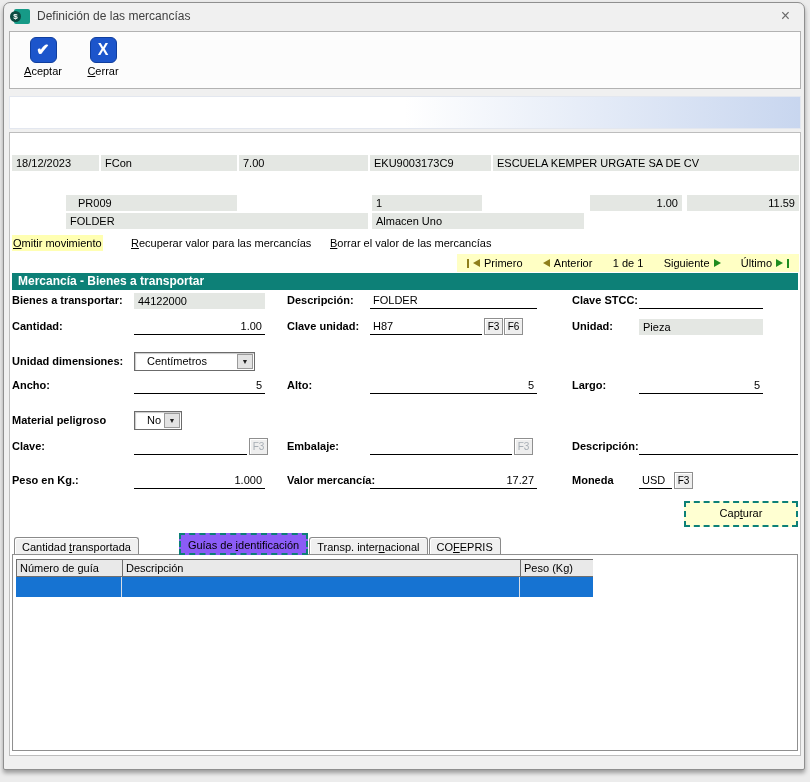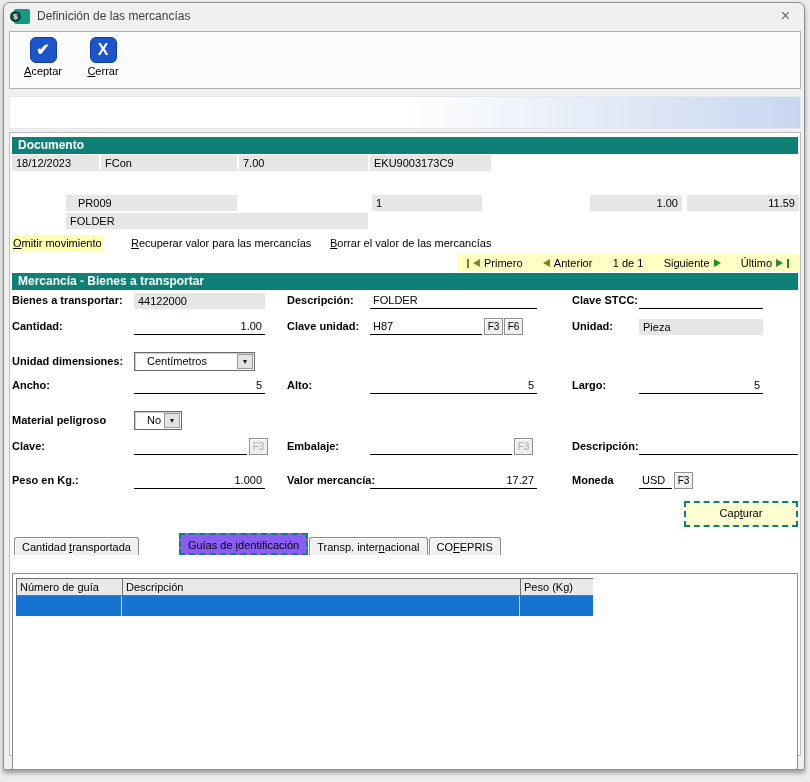--- a/index.html
+++ b/index.html
@@ -102,7 +102,6 @@
 
   <div class="main">
 
-    <div class="band" style="left:2px; top:4px; width:786px;">Documento</div>
     <div class="rofield" style="left:2px; top:22px; width:87px;">18/12/2023</div>
     <div class="rofield" style="left:91px; top:22px; width:136px;">FCon</div>
     <div class="rofield" style="left:229px; top:22px; width:129px;">7.00</div>

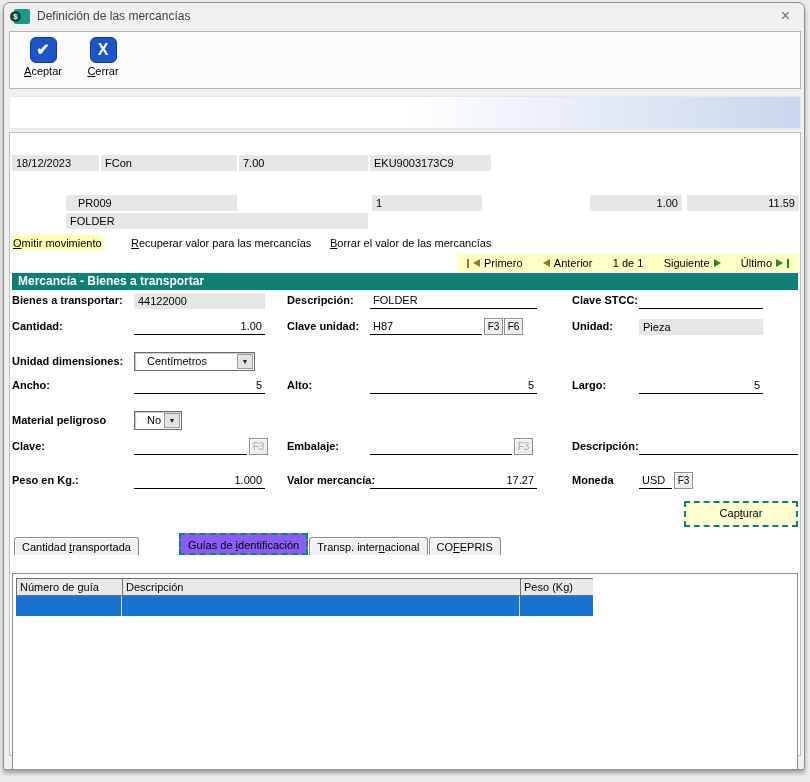--- a/index.html
+++ b/index.html
@@ -106,6 +106,7 @@
     <div class="rofield" style="left:91px; top:22px; width:136px;">FCon</div>
     <div class="rofield" style="left:229px; top:22px; width:129px;">7.00</div>
     <div class="rofield" style="left:360px; top:22px; width:121px;">EKU9003173C9</div>
+    <div class="rofield" style="left:483px; top:22px; width:306px;">ESCUELA KEMPER URGATE SA DE CV</div>
 
     <div class="rofield" style="left:56px; top:62px; width:171px;padding-left:12px;">PR009</div>
     <div class="rofield" style="left:362px; top:62px; width:110px;">1</div>

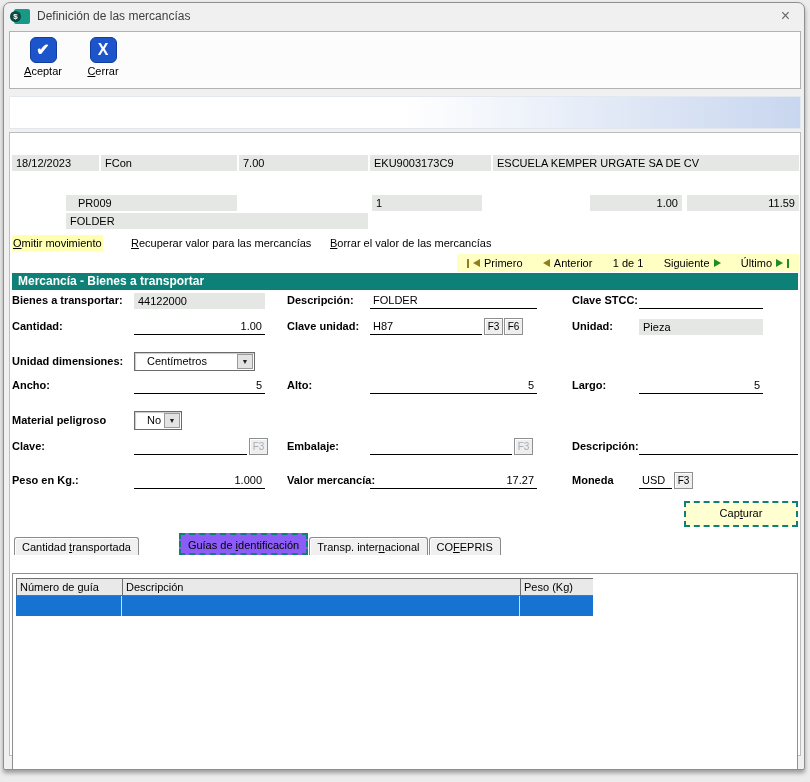--- a/index.html
+++ b/index.html
@@ -113,6 +113,7 @@
     <div class="rofield num" style="left:580px; top:62px; width:92px;">1.00</div>
     <div class="rofield num" style="left:677px; top:62px; width:112px;">11.59</div>
     <div class="rofield" style="left:56px; top:80px; width:302px;">FOLDER</div>
+    <div class="rofield" style="left:362px; top:80px; width:212px;">Almacen Uno</div>
 
     <div class="link hl" style="left:2px; top:102px;"><u>O</u>mitir movimiento</div>
     <div class="link" style="left:120px; top:102px;"><u>R</u>ecuperar valor para las mercancías</div>

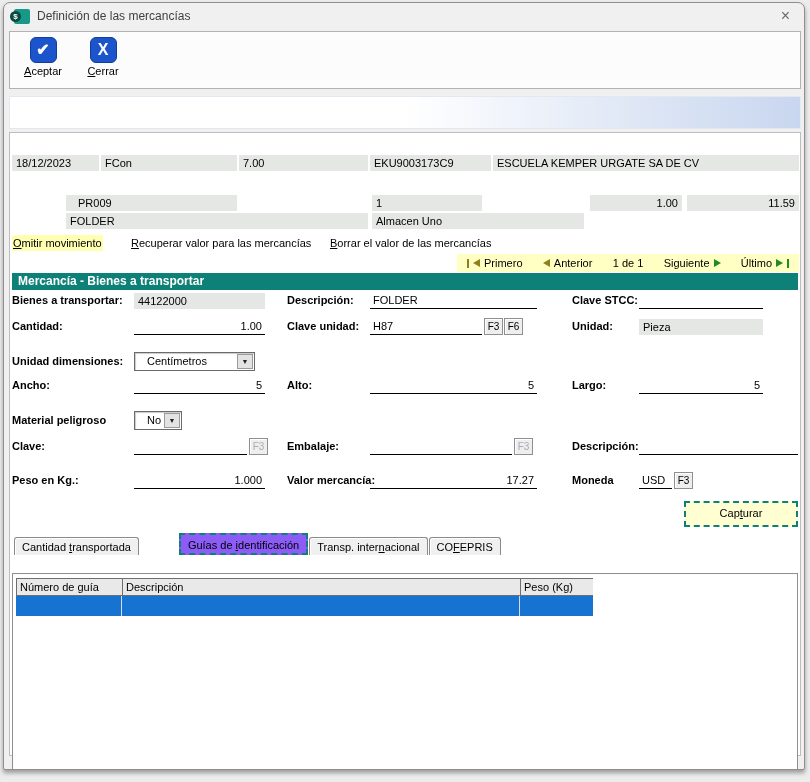--- a/index.html
+++ b/index.html
@@ -62,7 +62,7 @@
          white-space:nowrap; cursor:default; }
   .tab.selected { border:2px dashed #0d8077; border-radius:0; box-shadow:none; height:22px; line-height:18px;
                   background:#8b5cf6; z-index:3; position:relative;margin-left:39px; }
-  .tabpanel { position:absolute; left:2px; top:440px; width:786px; height:197px; background:#fff;
+  .tabpanel { position:absolute; left:2px; top:421px; width:786px; height:197px; background:#fff;
               border:1px solid #8f8f8f; box-shadow:inset 1px 1px 0 #fdfdfd; }
   
   .gtable { position:absolute; left:3px; top:4px; display:flex; flex-wrap:wrap; width:577px; }

